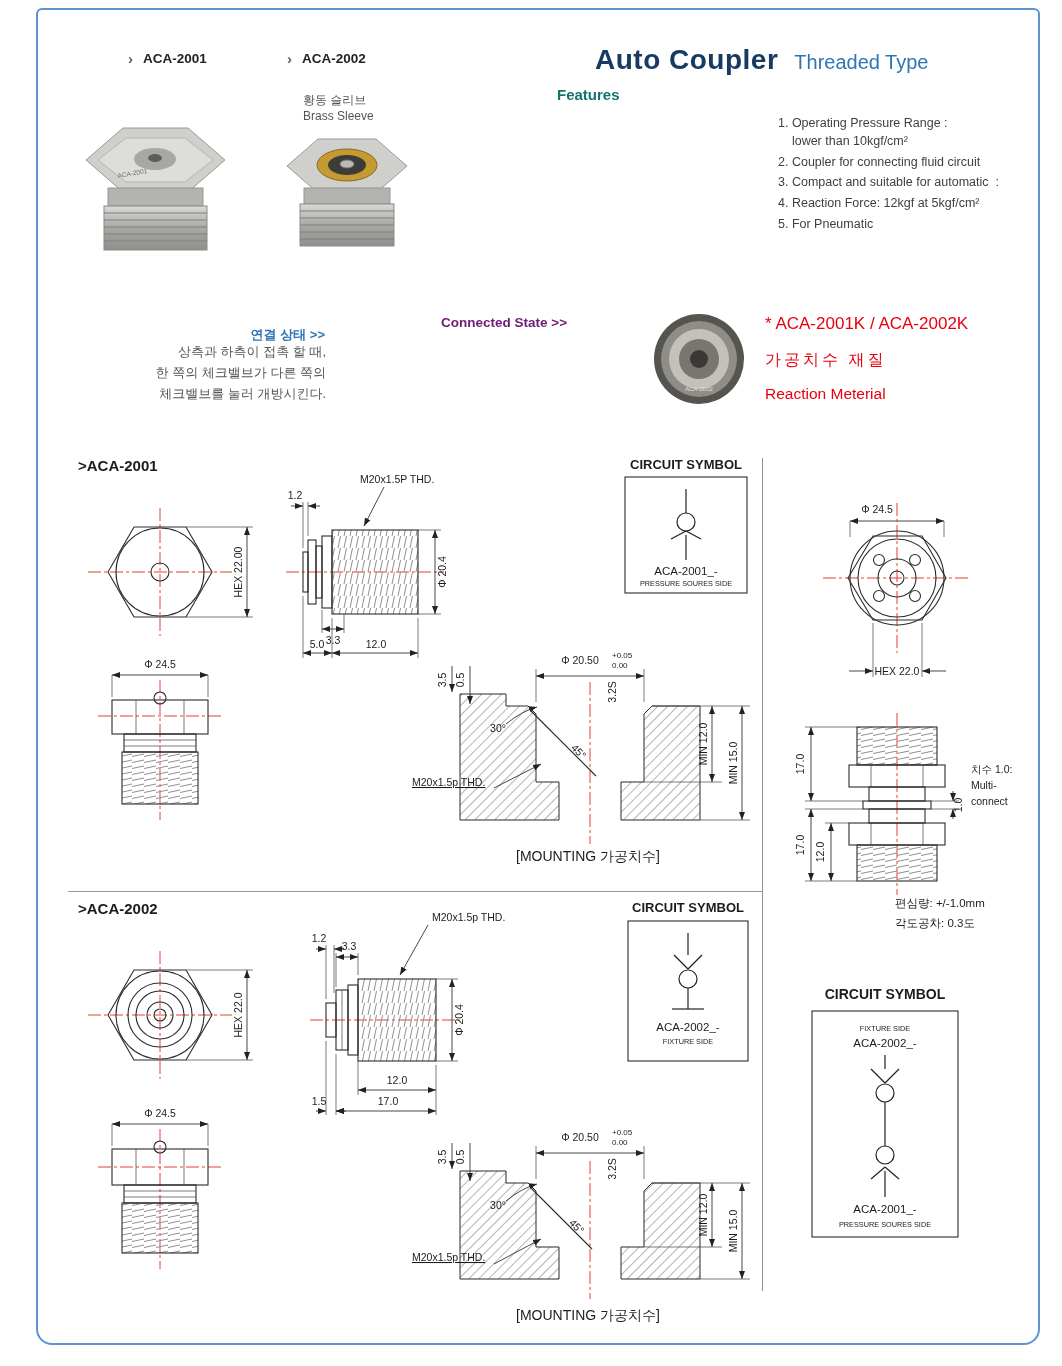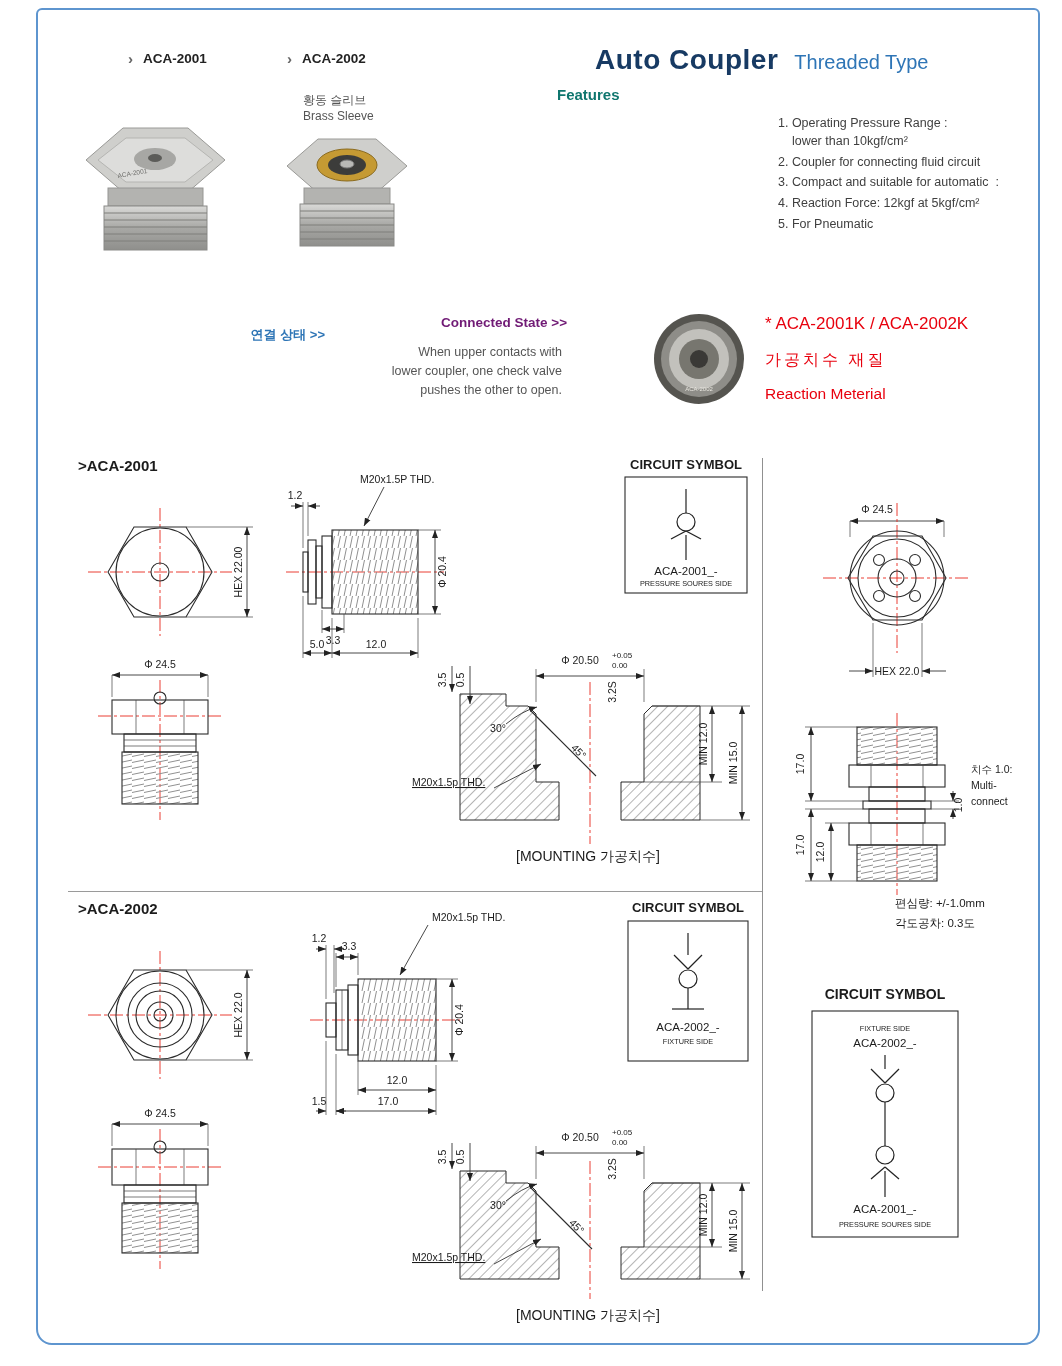--- a/index.html
+++ b/index.html
@@ -129,6 +129,9 @@
   </div>
 
   <div class="conn-kr-title">연결 상태 &gt;&gt;</div>
+  <div class="conn-kr-body">상측과 하측이 접촉 할 때,
+한 쪽의 체크밸브가 다른 쪽의
+체크밸브를 눌러 개방시킨다.</div>
   <div class="conn-en-title">Connected State &gt;&gt;</div>
   <div class="conn-en-body">When upper  contacts with
 lower coupler, one check valve

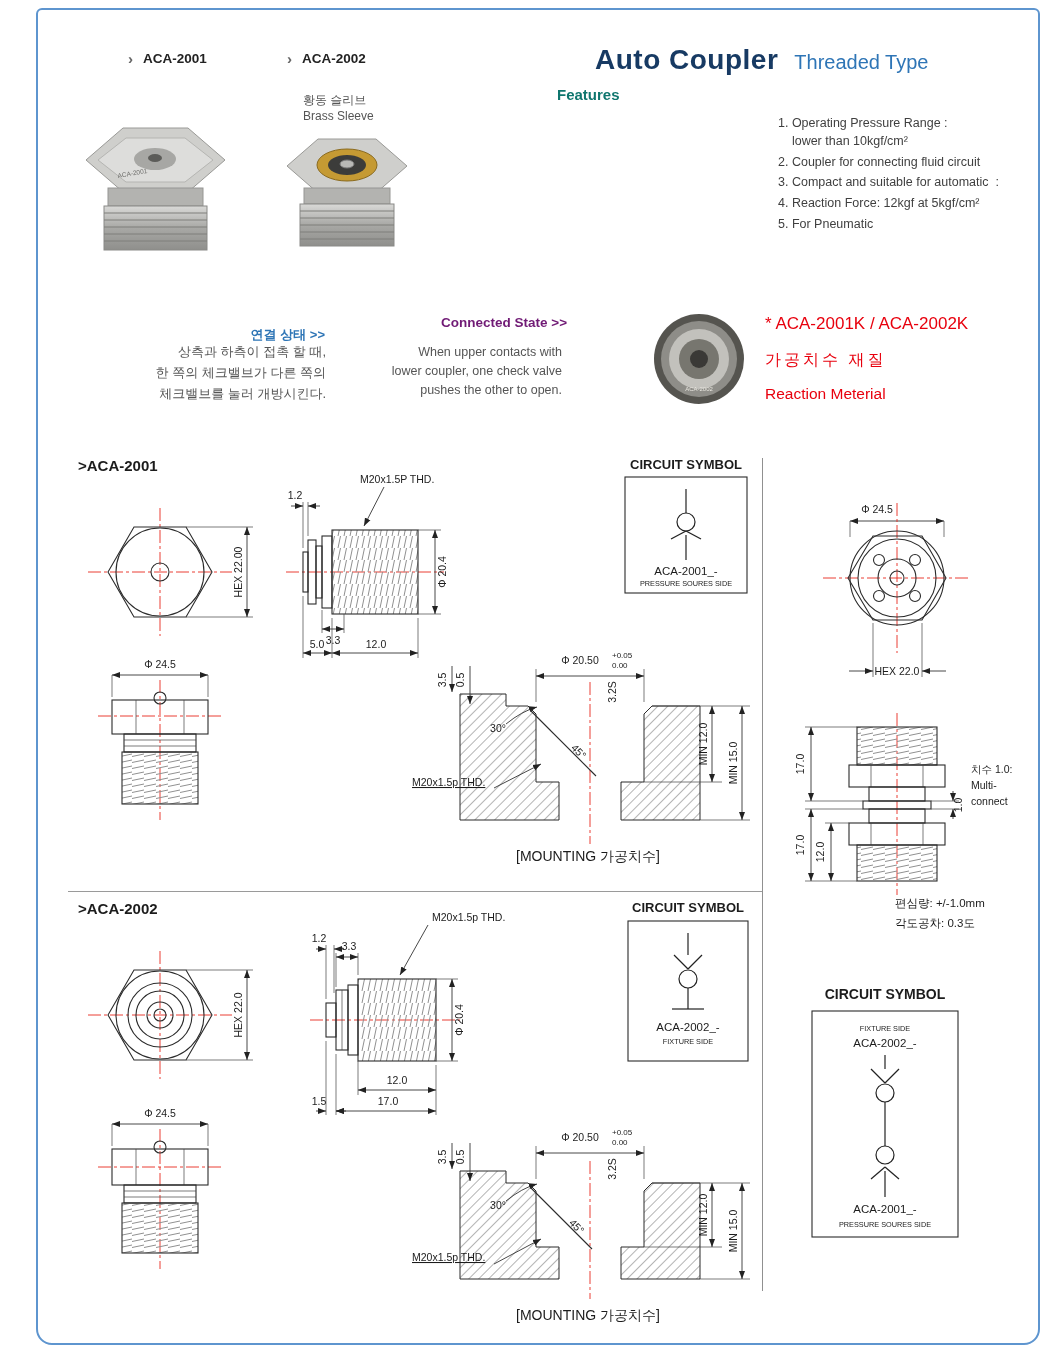--- a/index.html
+++ b/index.html
@@ -133,9 +133,6 @@
 한 쪽의 체크밸브가 다른 쪽의
 체크밸브를 눌러 개방시킨다.</div>
   <div class="conn-en-title">Connected State &gt;&gt;</div>
-  <div class="conn-en-body">When upper  contacts with
-lower coupler, one check valve
-pushes the other to open.</div>
   <div class="photo" style="left:652px; top:312px;">
     <svg width="95" height="95">
       <circle cx="47" cy="47" r="45" fill="#55544f"></circle>

